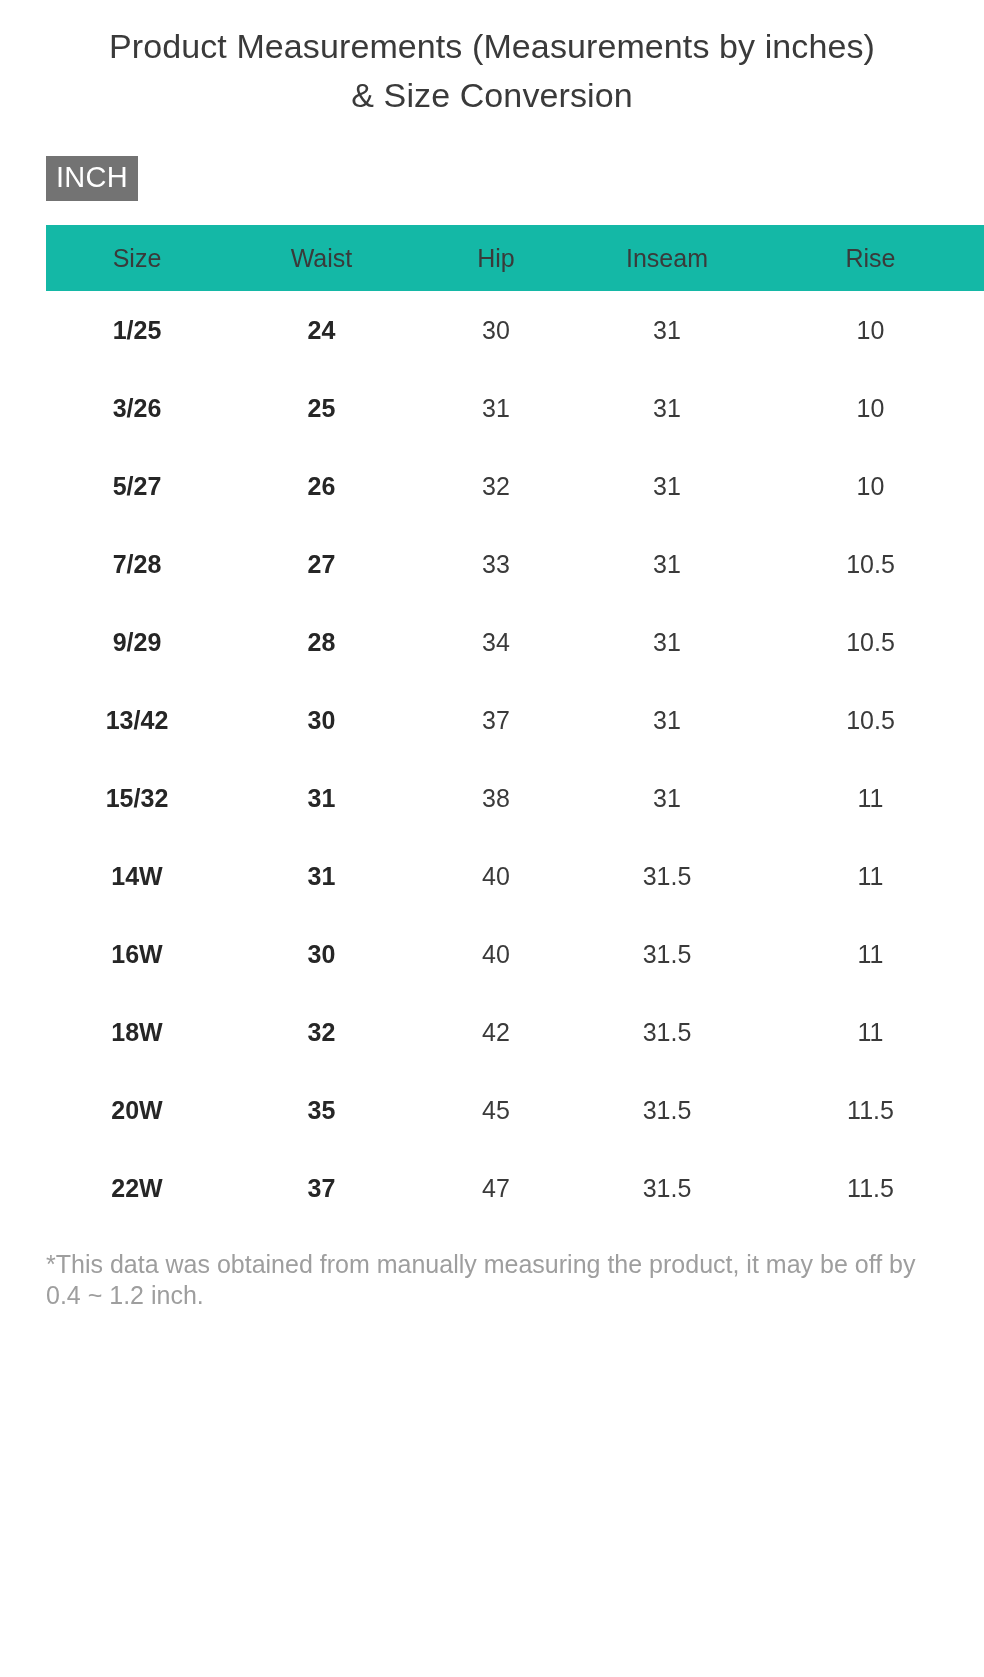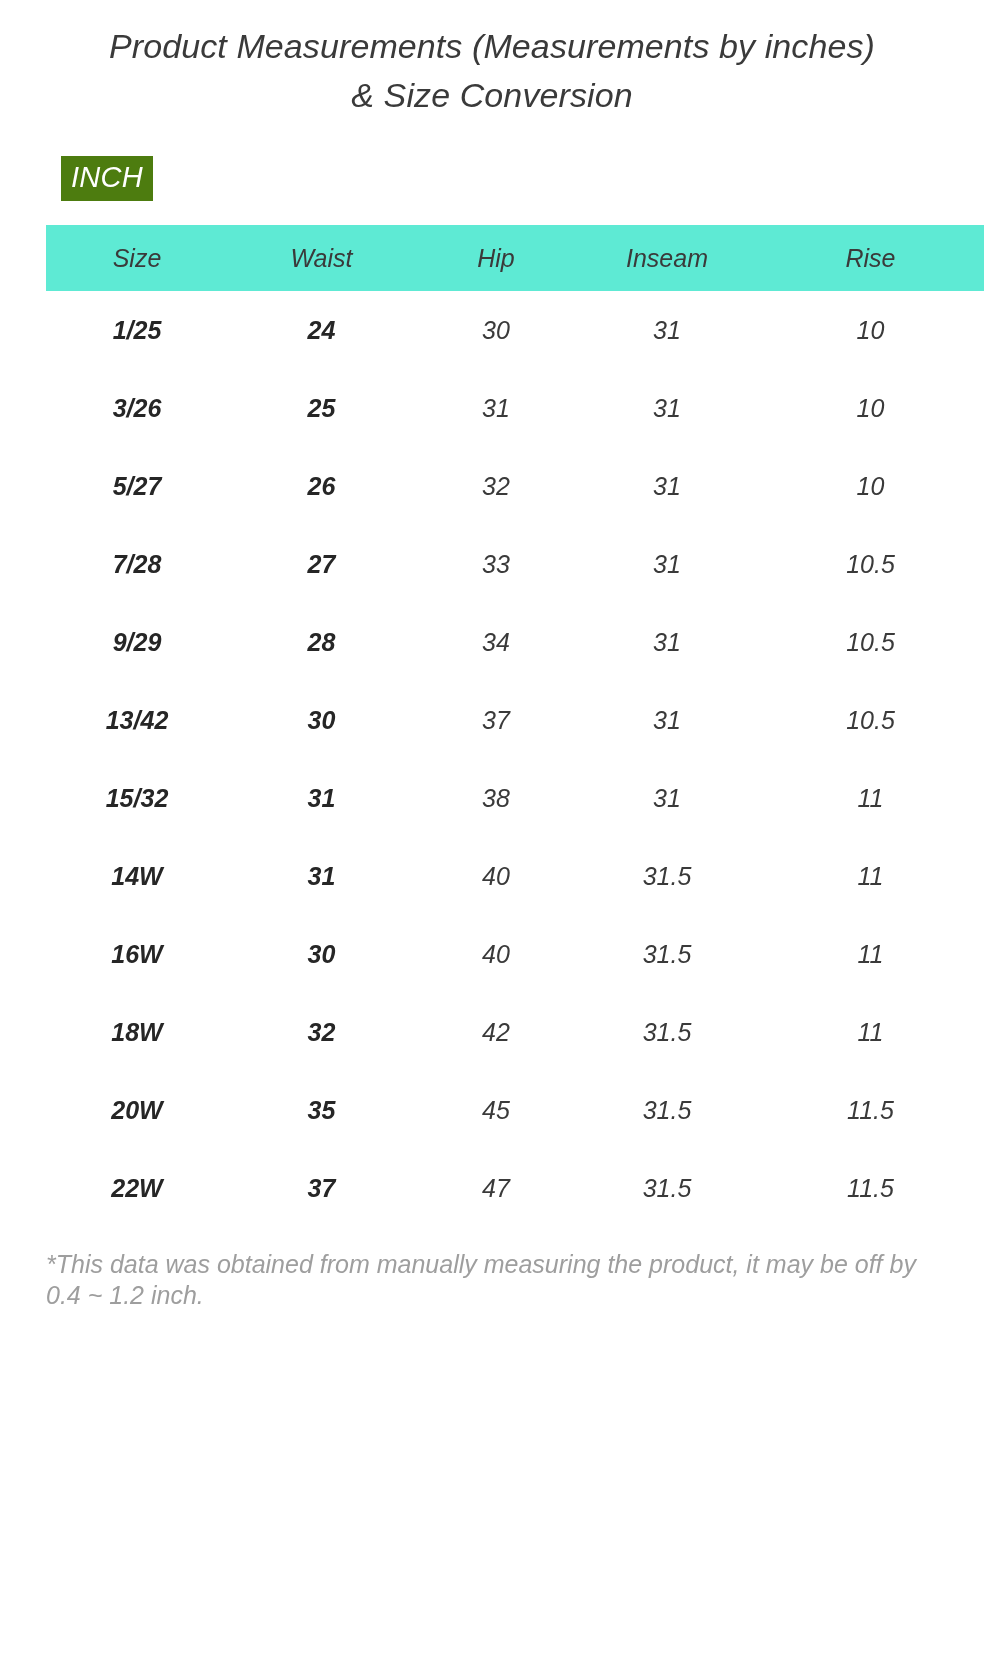--- a/index.html
+++ b/index.html
@@ -22,7 +22,6 @@
     height: 1677px;
     background: #ffffff;
     overflow: hidden;
-    font-style: italic;
   }
 
   

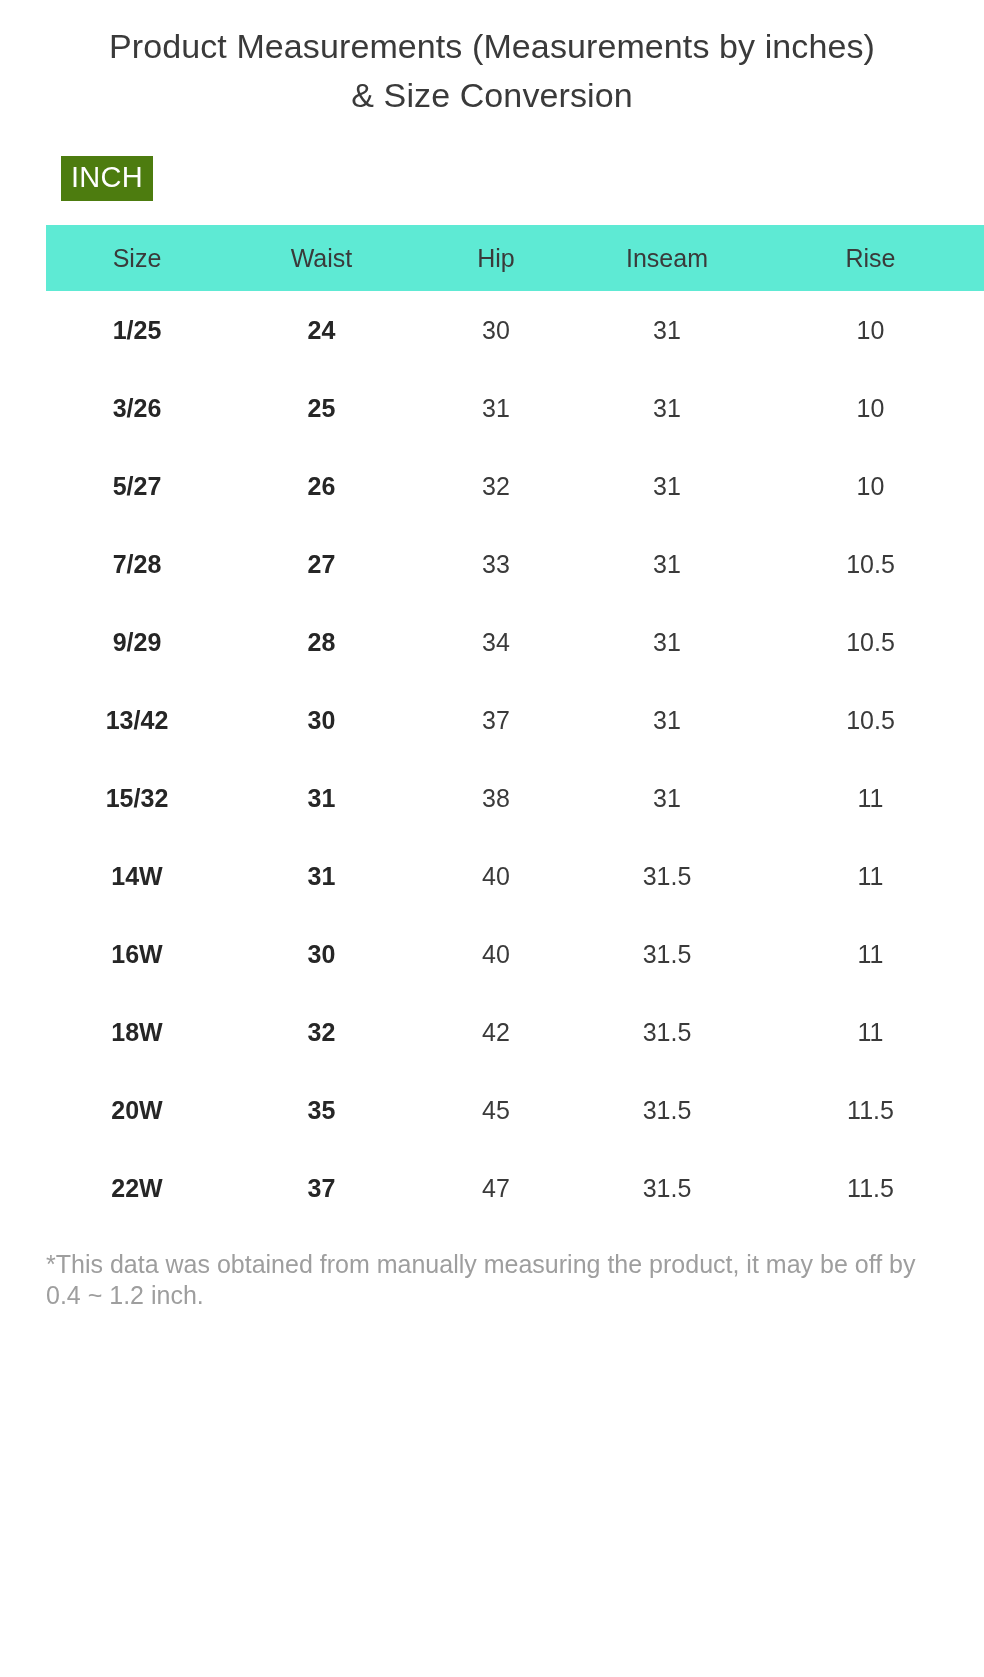--- a/index.html
+++ b/index.html
@@ -45,14 +45,13 @@
 
   .unit-badge {
     display: inline-block;
-    background: #4d7c0f;
+    background: #737373;
     color: #ffffff;
     font-size: 29px;
     line-height: 1;
     font-weight: 400;
     padding: 7px 10px 9px 10px;
     letter-spacing: 0.3px;
-    margin-left: 15px;
   }
 
   

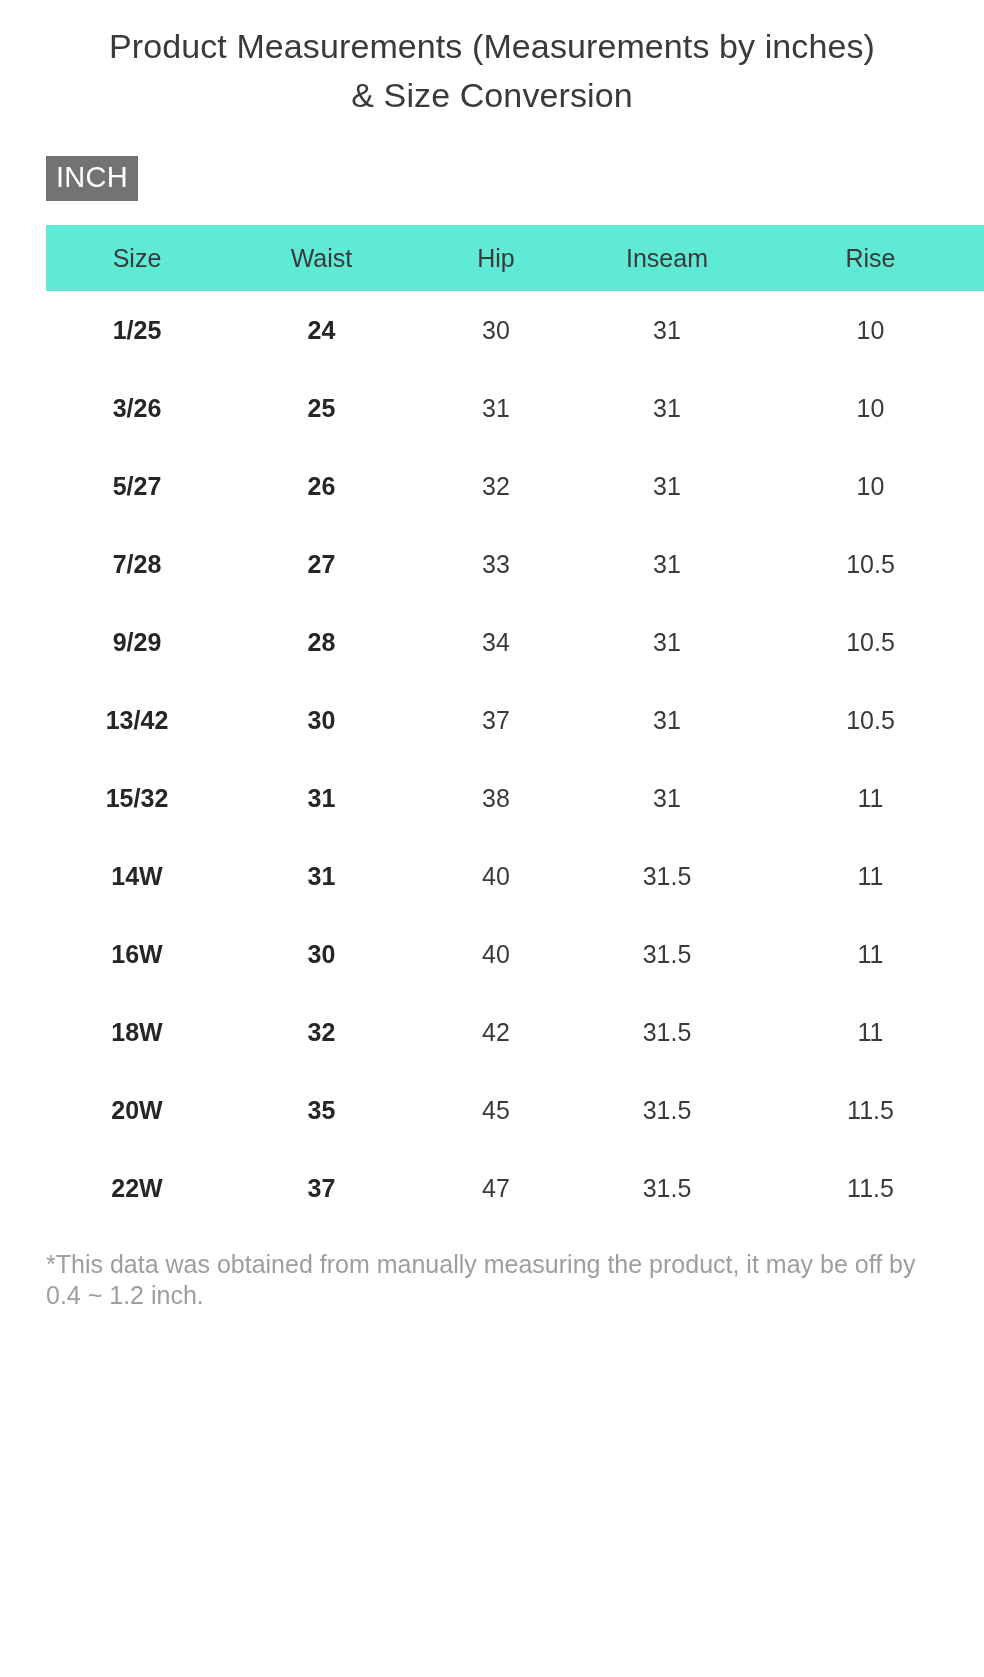--- a/index.html
+++ b/index.html
@@ -67,7 +67,7 @@
   }
 
   table.size-table thead tr {
-    background: #5eead4;
+    background: #14b8a6;
     padding-left: 9px;
   }
 

